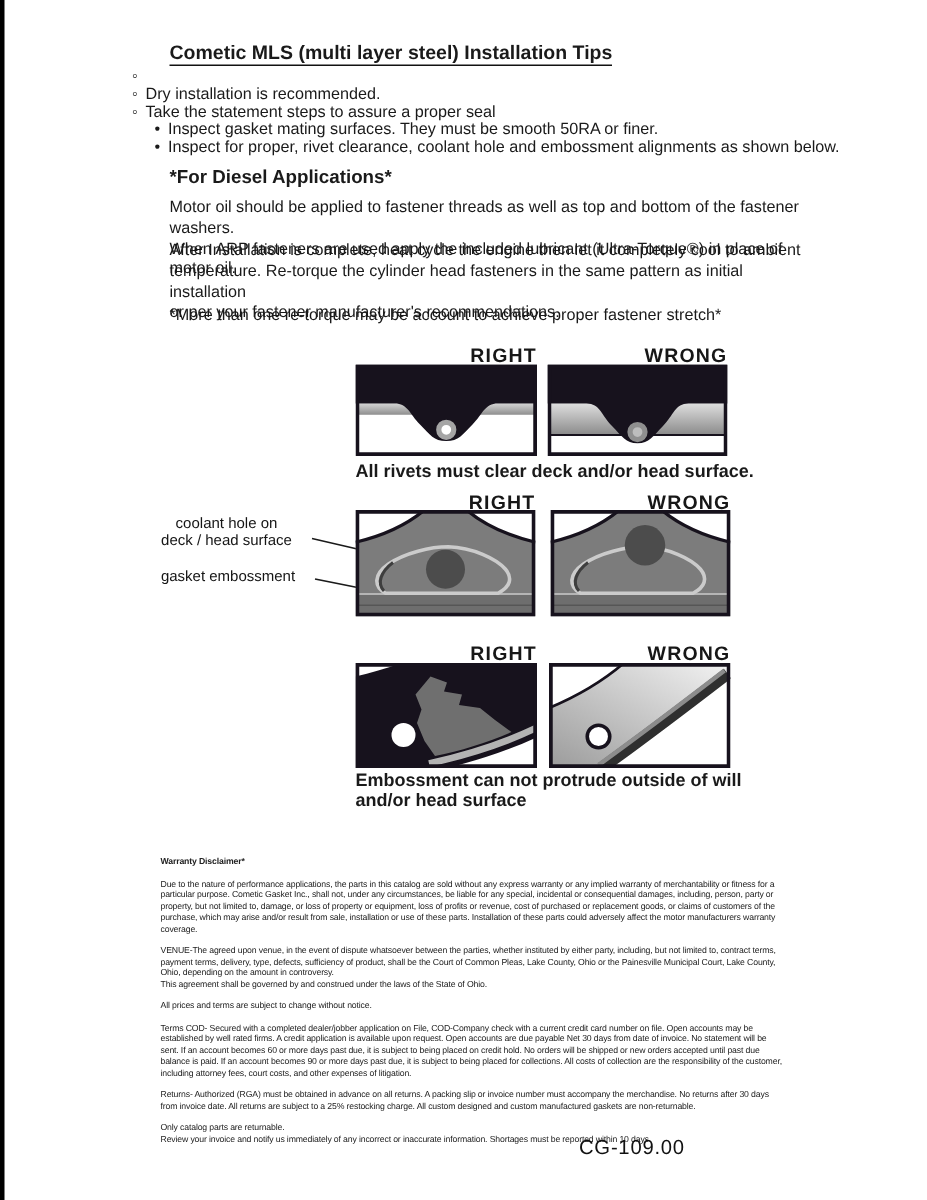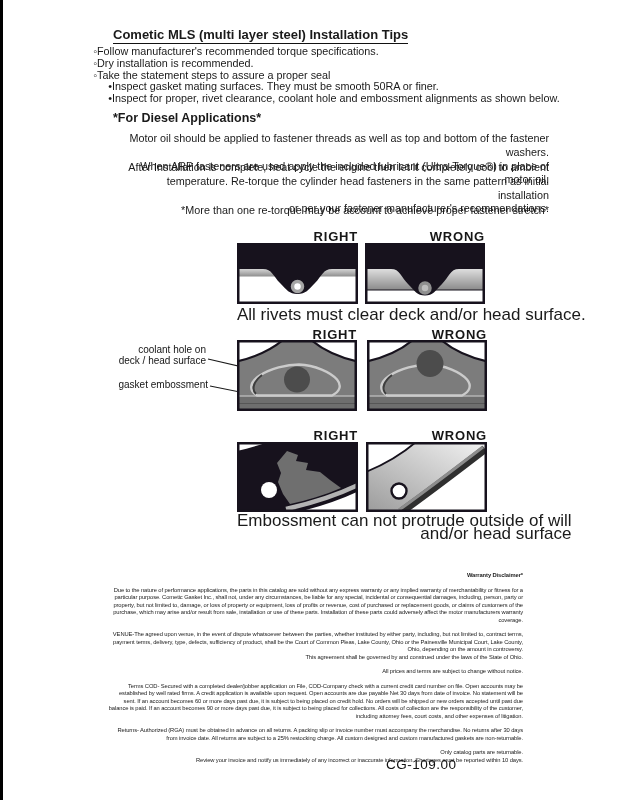--- a/index.html
+++ b/index.html
@@ -7,7 +7,7 @@
     position:relative; width:618px; height:800px; background:#ffffff;
     font-family:"Liberation Sans", sans-serif; color:#1a1a1a; overflow:hidden;
   }
-  .abs { position:absolute;text-align:right; }
+  .abs { position:absolute; }
   .left-bar { left:0; top:0; width:3px; height:800px; background:#000; }
 
   .title {

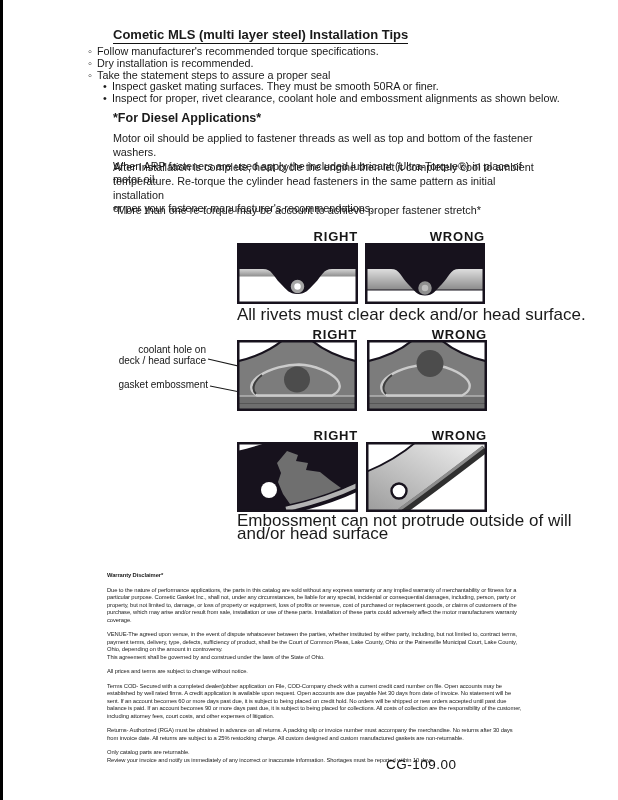--- a/index.html
+++ b/index.html
@@ -57,7 +57,6 @@
   <div class="abs bullets">
     <div class="bullet-row">
       <span class="marker">◦</span>
-      <span>Follow manufacturer's recommended torque specifications.</span>
     </div>
     <div class="bullet-row">
       <span class="marker">◦</span>

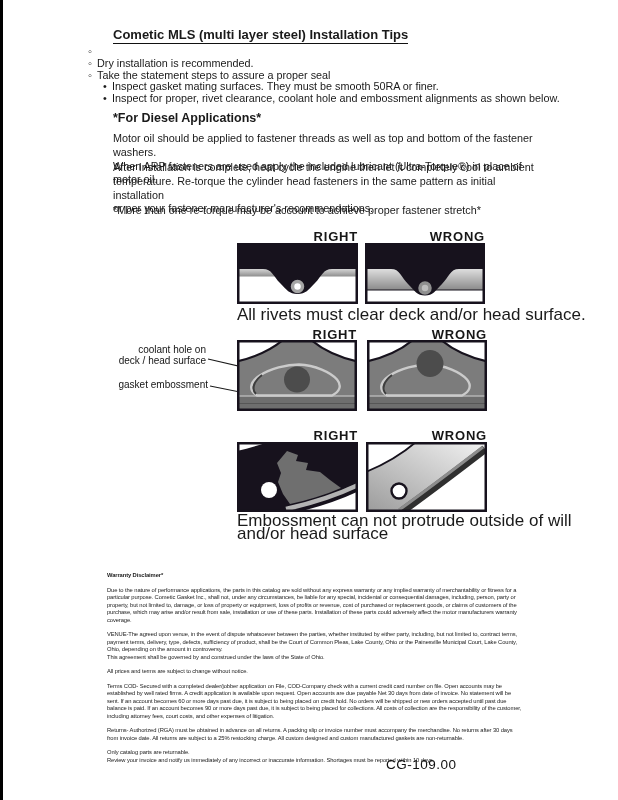--- a/index.html
+++ b/index.html
@@ -30,7 +30,7 @@
     font-size:13px; font-weight:bold; letter-spacing:0.8px; text-align:right;
     color:#171717;
   }
-  .diag-caption { font-size:17px; line-height:13px; white-space:pre-line; }
+  .diag-caption { font-size:12px; line-height:13px; white-space:pre-line;font-weight:bold; }
   .diag-box svg { display:block; width:100%; height:100%; }
 
   .callout {

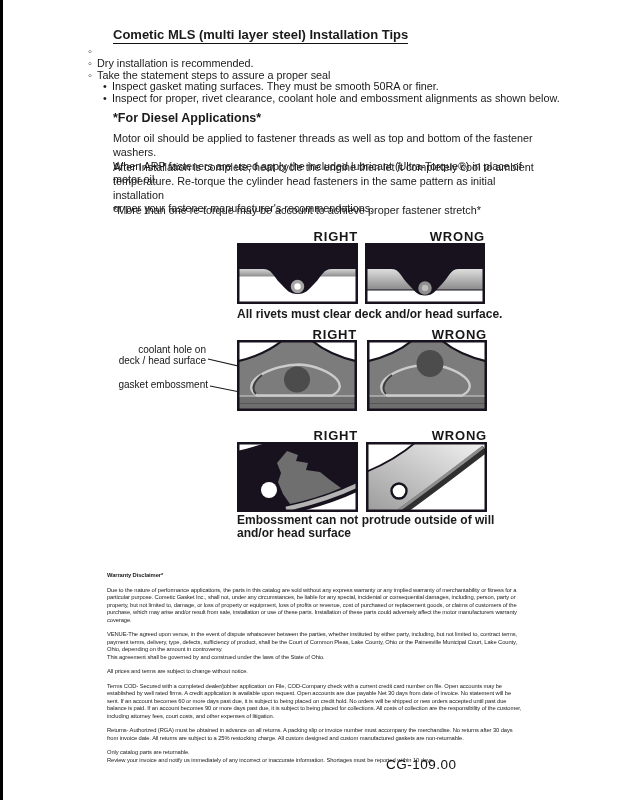--- a/index.html
+++ b/index.html
@@ -34,7 +34,7 @@
   .diag-box svg { display:block; width:100%; height:100%; }
 
   .callout {
-    font-size:10px; line-height:10.8px; text-align:right; white-space:pre-line;
+    font-size:10px; line-height:10.8px; text-align:center; white-space:pre-line;
     color:#151515;
   }
 

